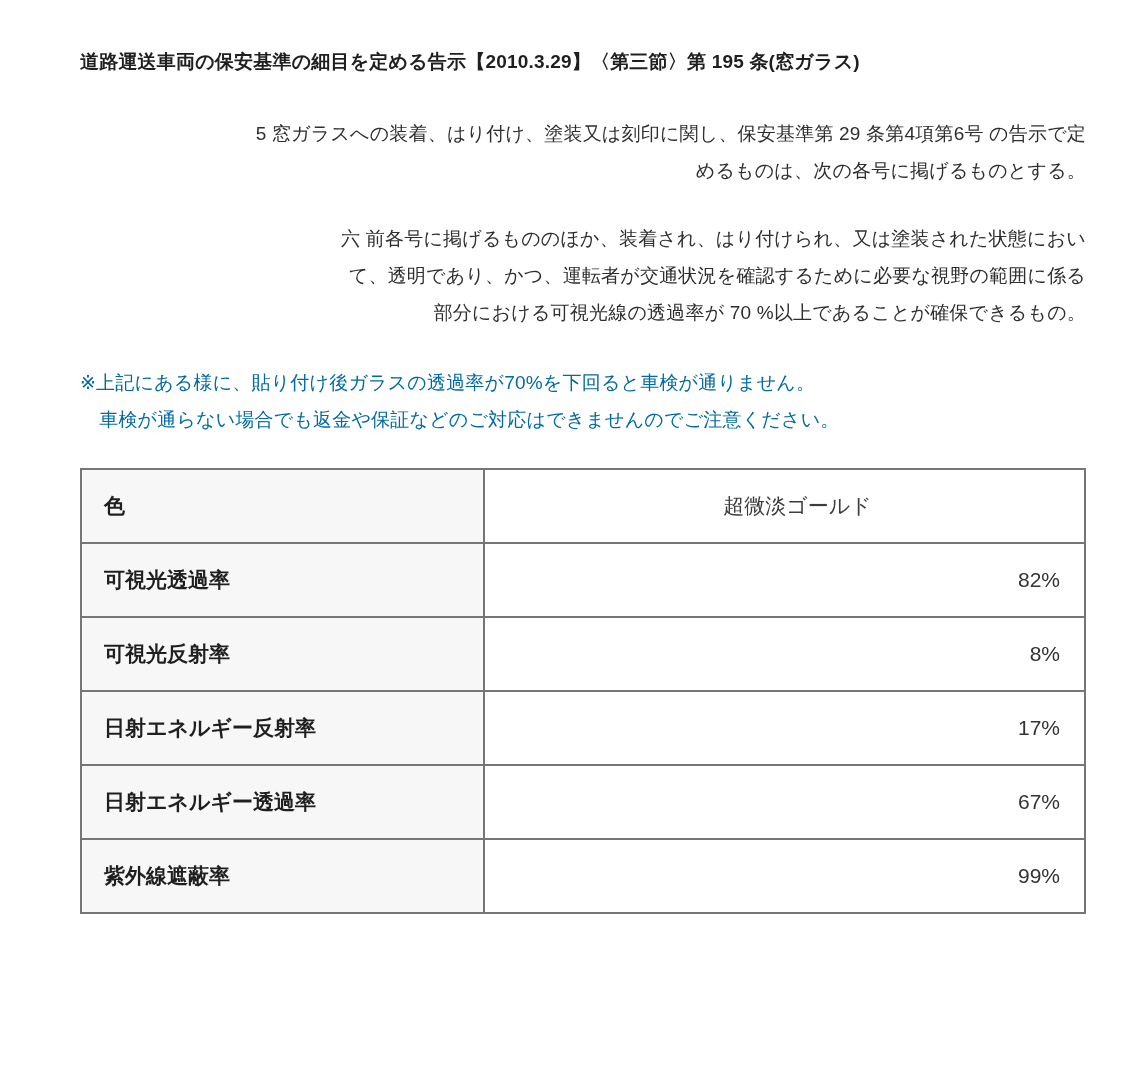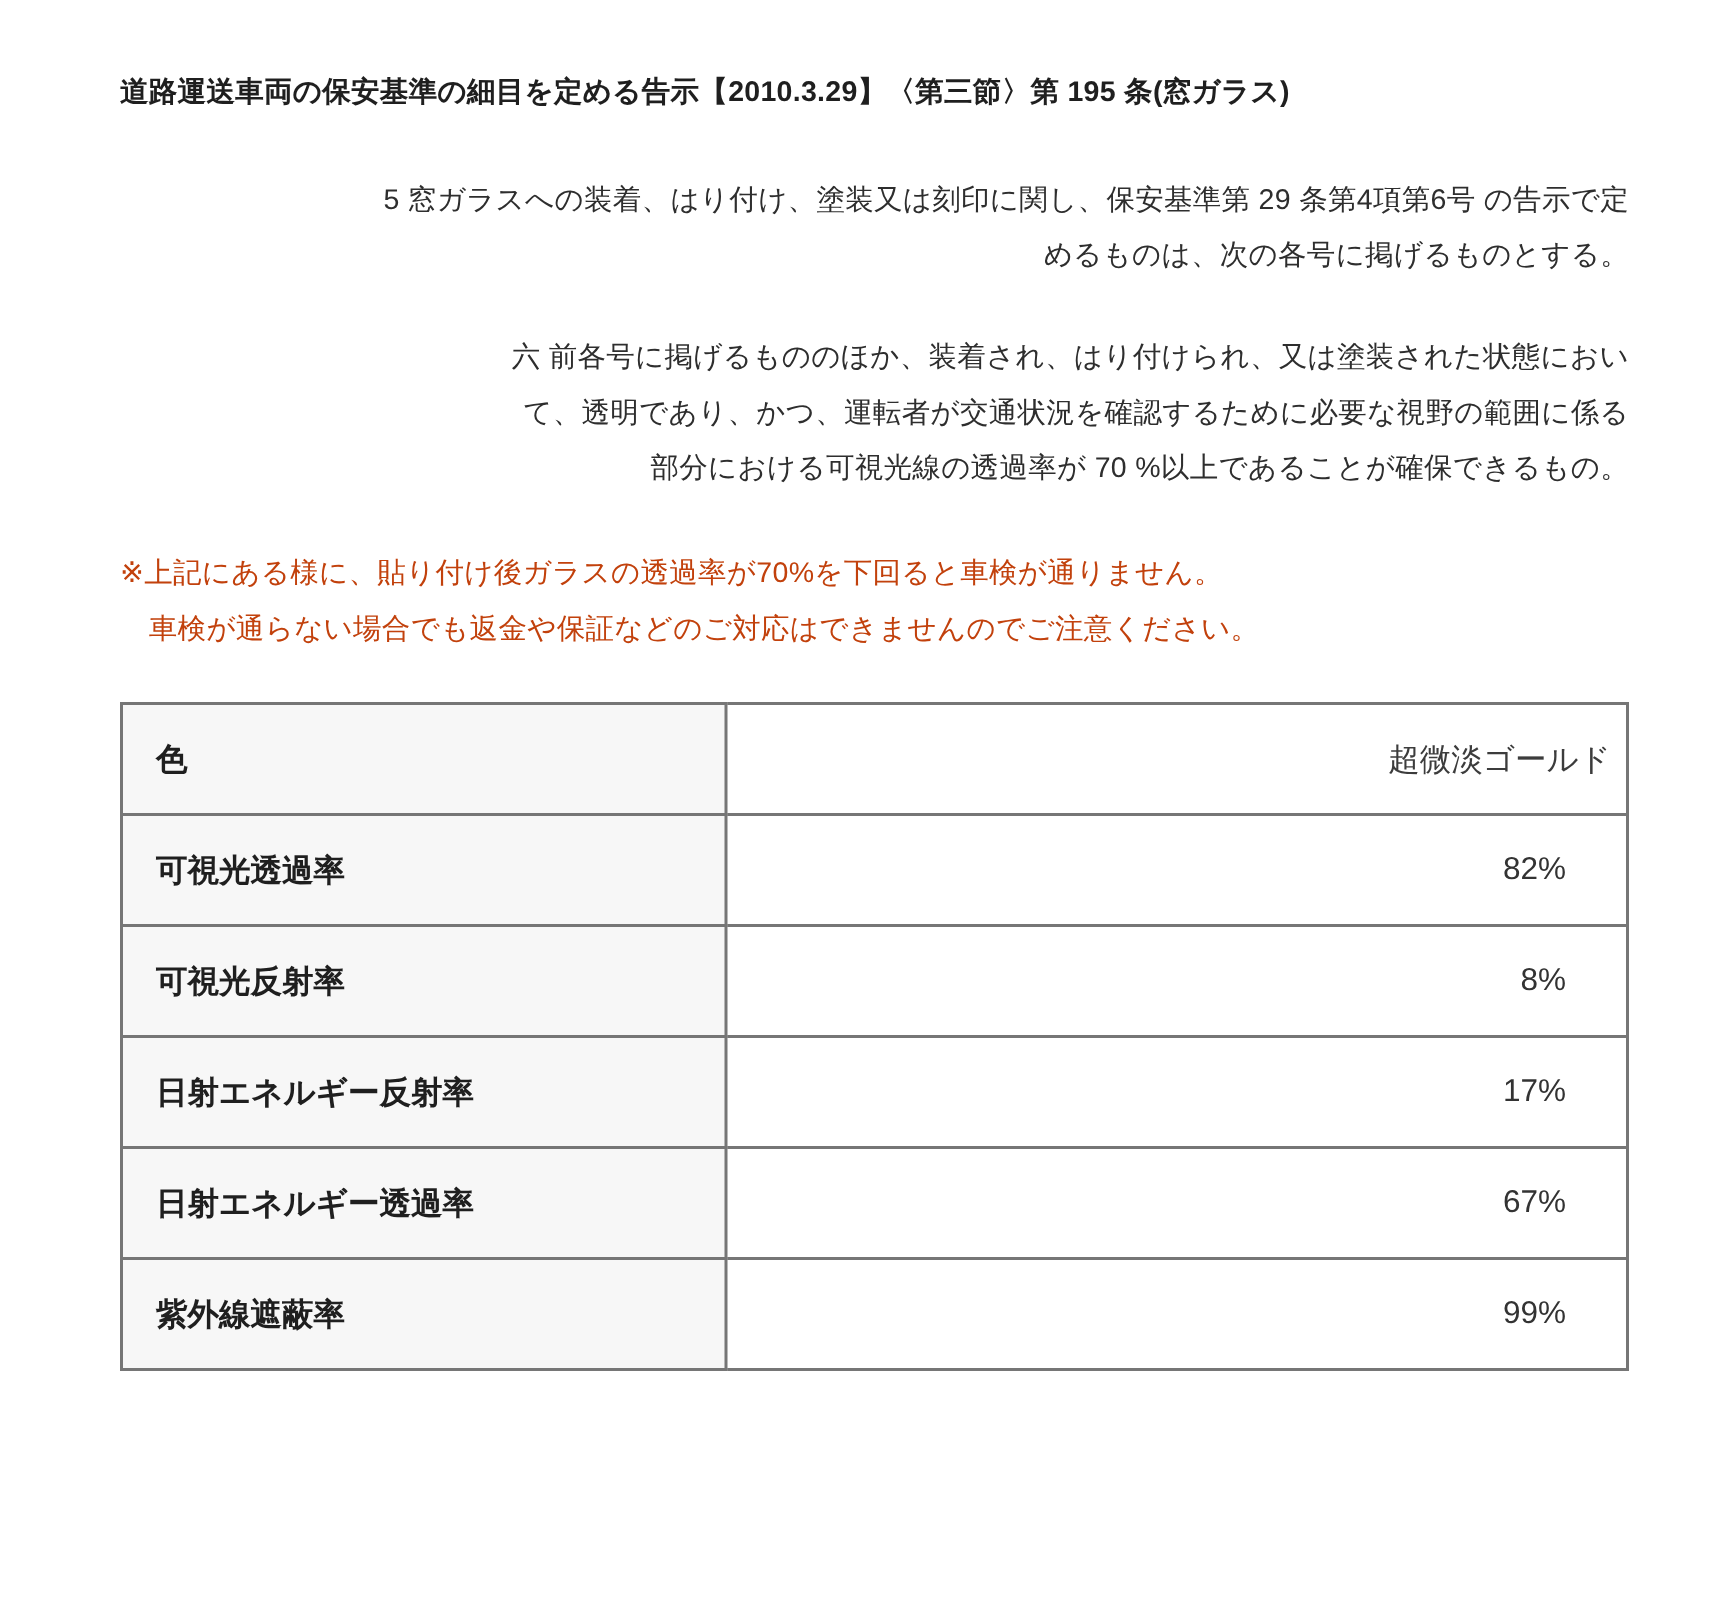--- a/index.html
+++ b/index.html
@@ -42,7 +42,7 @@
     margin: 33px 0 0 0;
     font-size: 19px;
     line-height: 37px;
-    color: #c2410c;
+    color: #0369a1;
     white-space: pre-line;
     letter-spacing: 0.2px;
   }

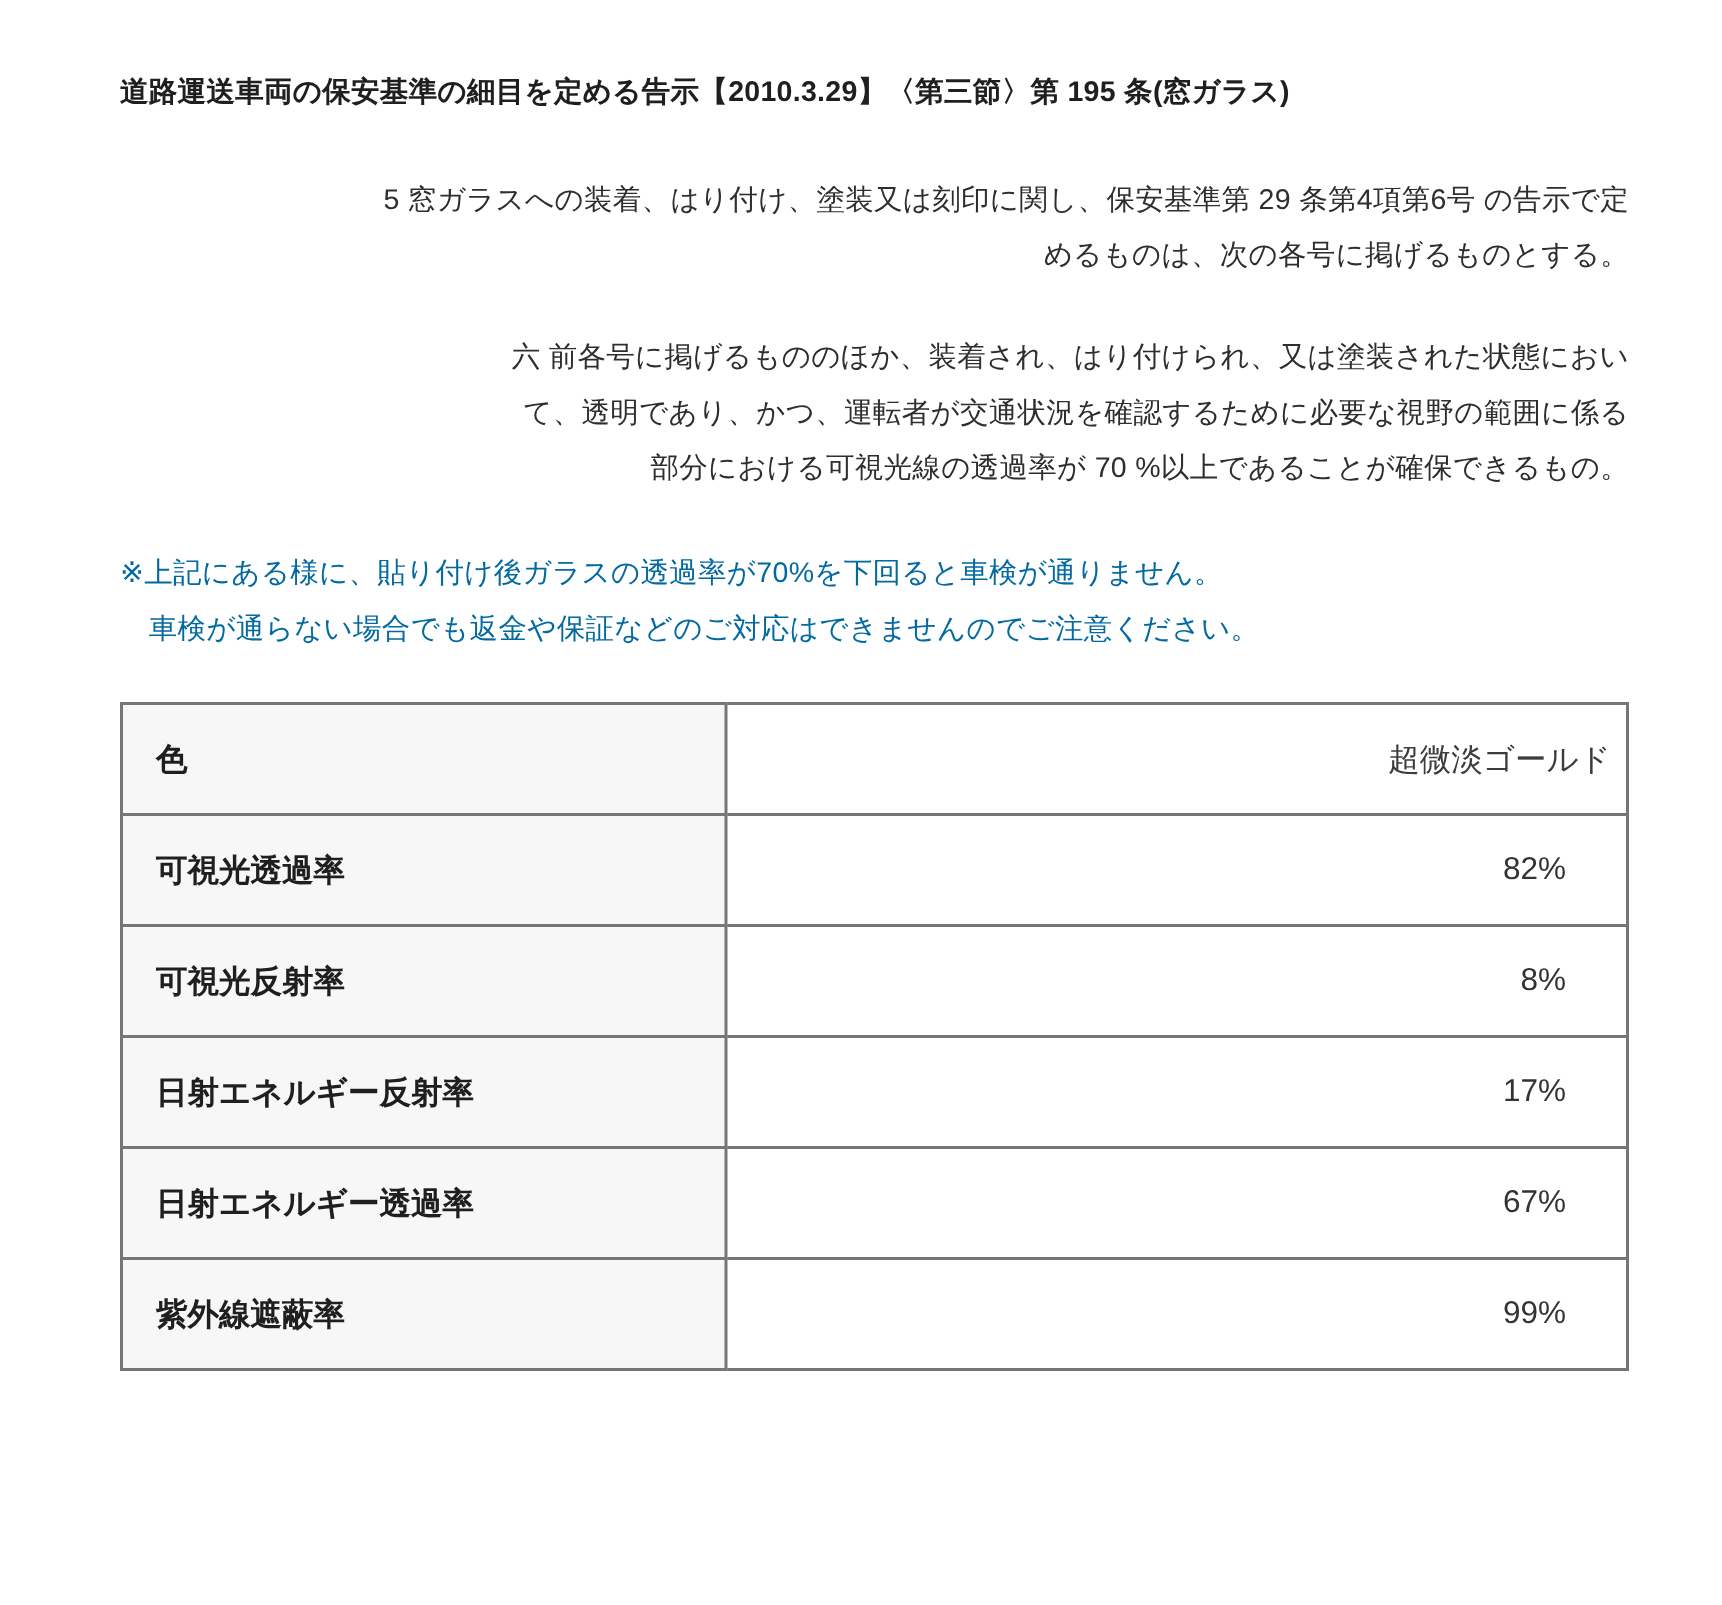--- a/index.html
+++ b/index.html
@@ -75,7 +75,7 @@
     font-weight: normal;
   }
   table.spec-table td.val-left {
-    text-align: right;
+    text-align: center;
     padding: 0 10px 0 36px;
     color: #3c3c3c;
   }

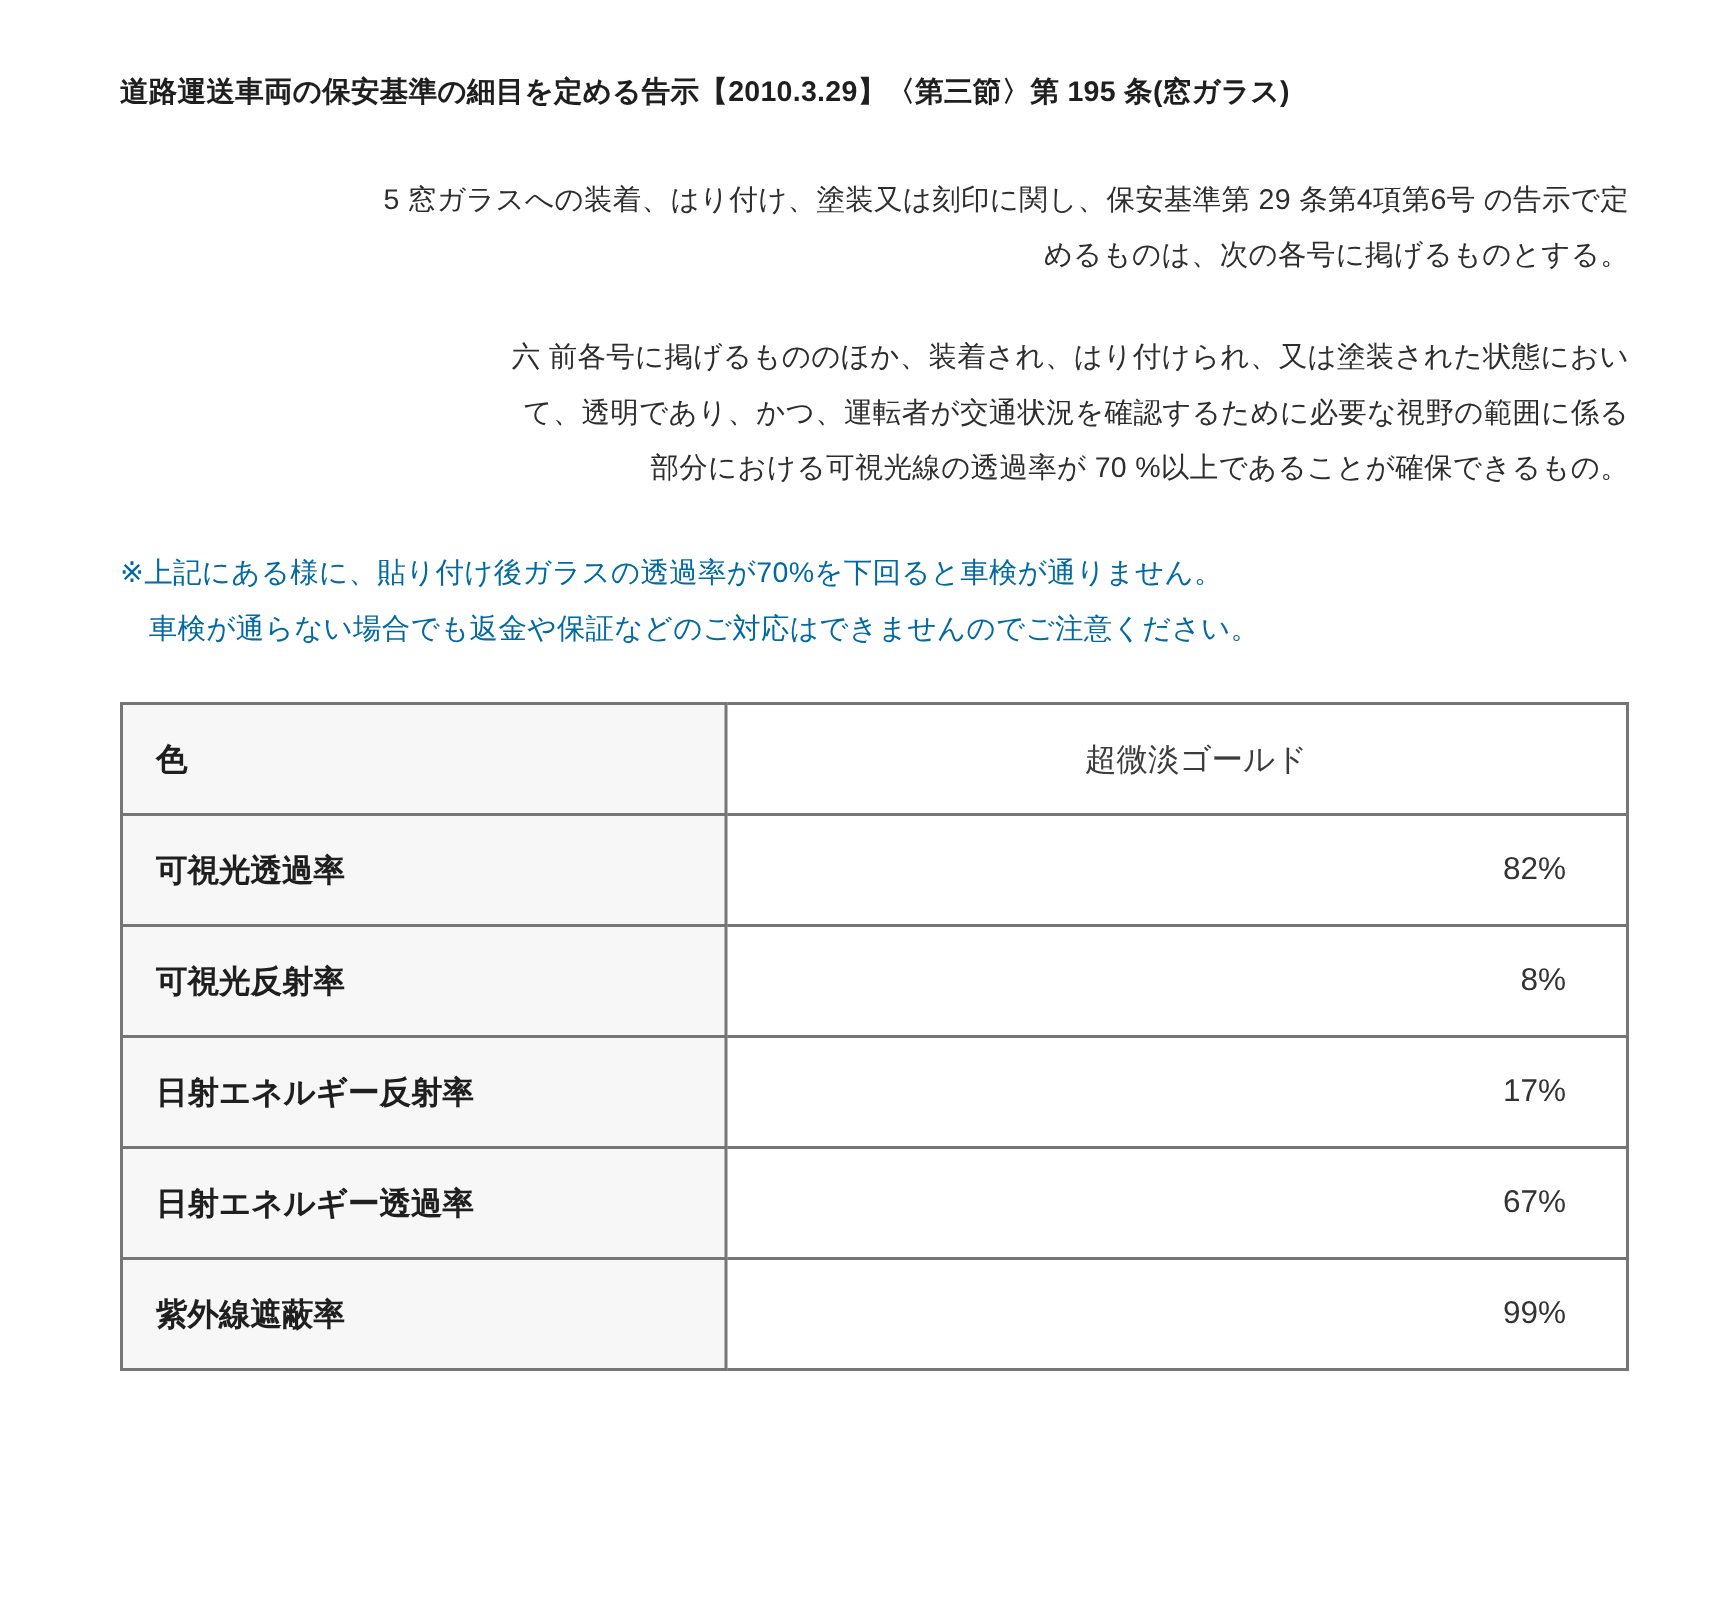--- a/index.html
+++ b/index.html
@@ -70,7 +70,7 @@
   table.spec-table td {
     background: #ffffff;
     text-align: right;
-    padding: 0 40px 0 10px;
+    padding: 0 24px 0 10px;
     color: #333333;
     font-weight: normal;
   }

